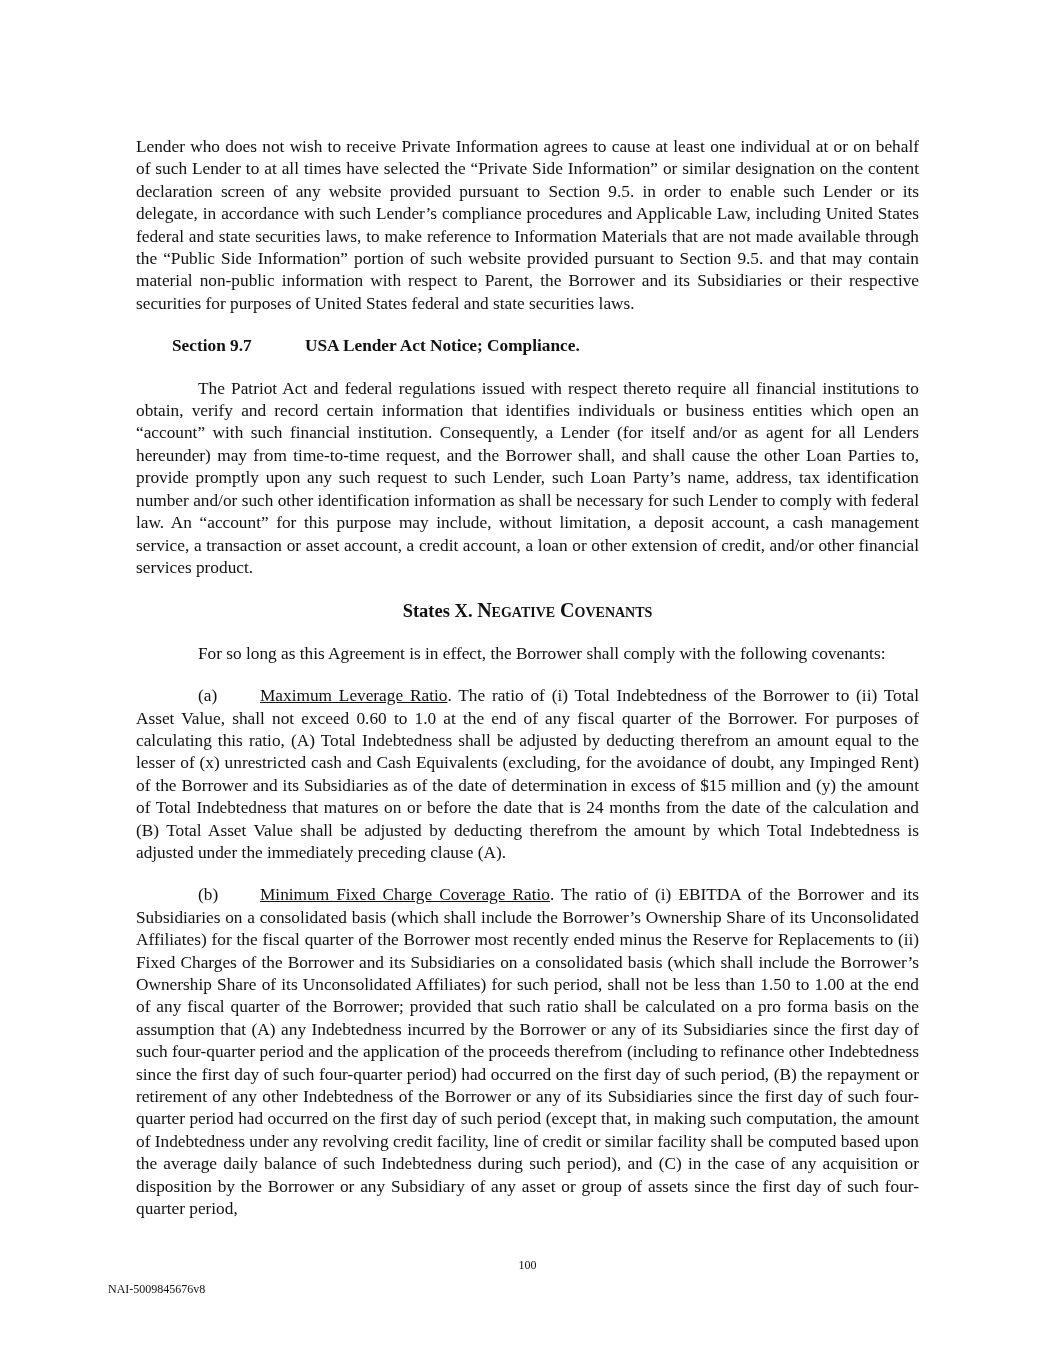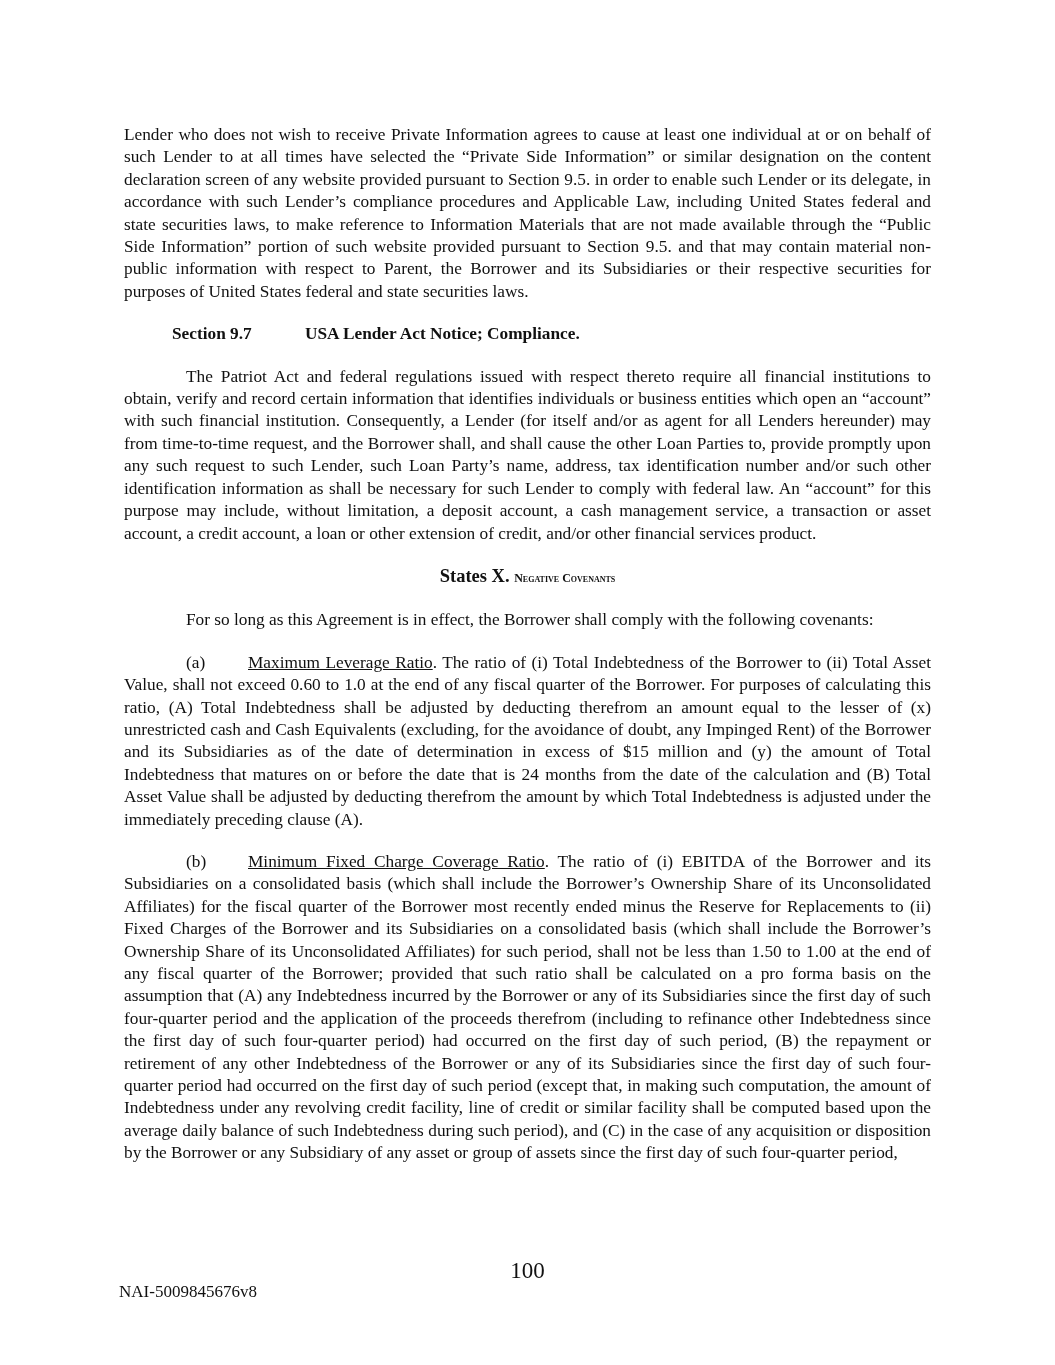--- a/index.html
+++ b/index.html
@@ -12,7 +12,7 @@
       position: absolute; left: 124px; top: 124px; width: 807px;
       font-size: 17.3px; line-height: 22.4px;
     }
-    p { margin: 0; text-align: justify; }
+    p { margin: 12px; text-align: justify; }
     .indent { text-indent: 62px; }
     .gap-after { margin-bottom: 20px; }
     .section-heading { font-weight: bold; margin: 0 0 20px 0; display: flex; }

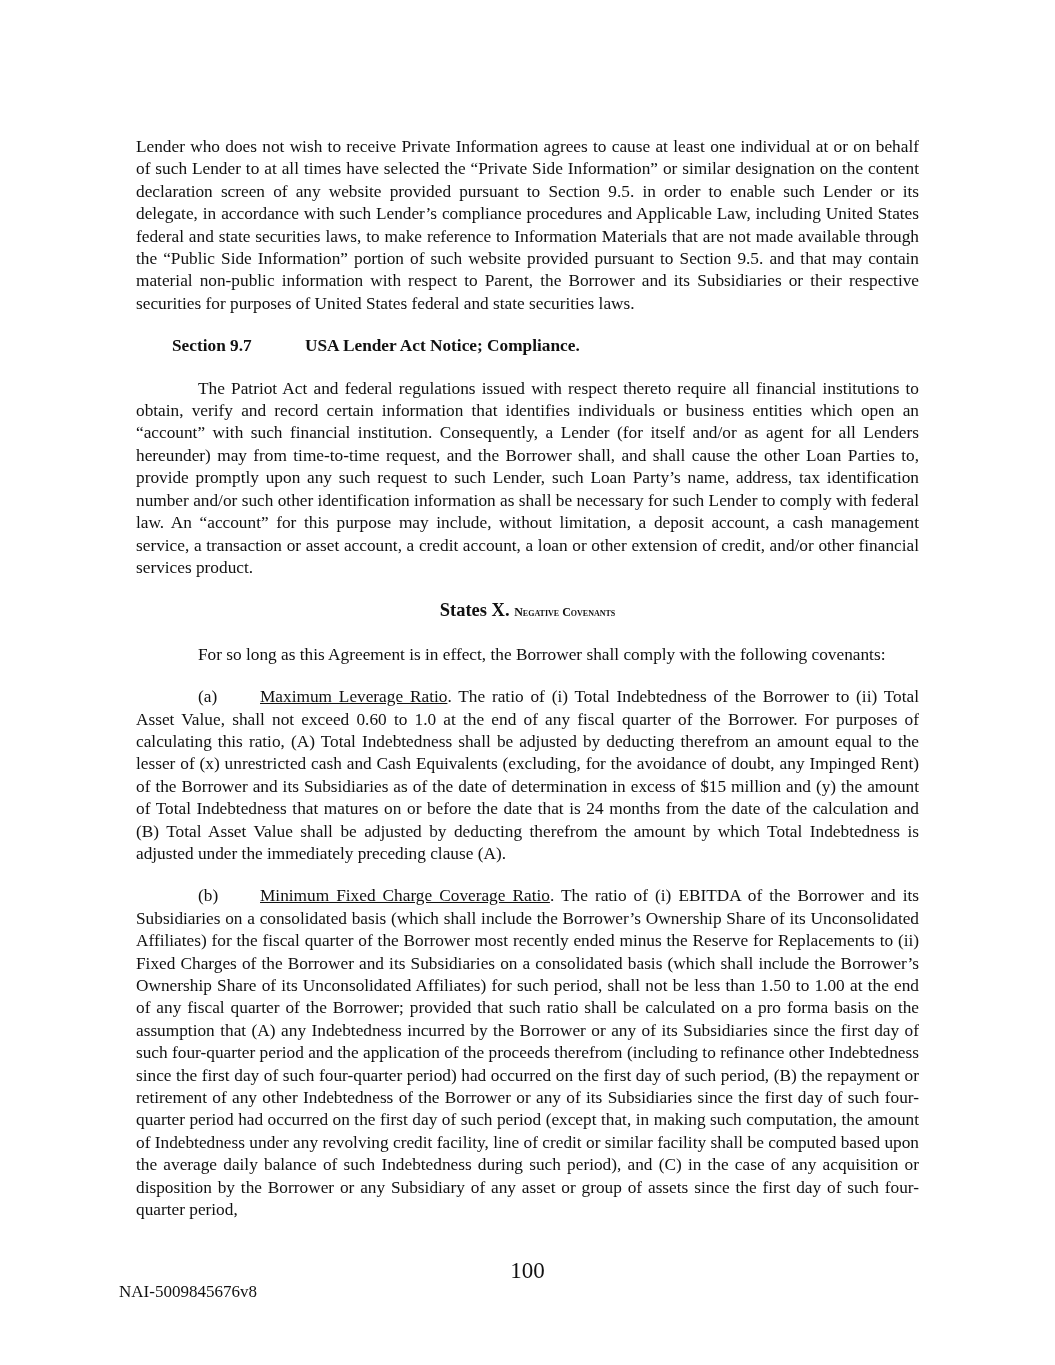--- a/index.html
+++ b/index.html
@@ -21,7 +21,7 @@
       text-align: center; font-weight: bold; font-size: 18.5px;
       margin: 0 0 20px 0;
     }
-    .article-heading .sc { font-variant: small-caps; font-size: 12px; }
+    .article-heading .sc { font-variant: small-caps; font-size: 20px; }
     .clause-label { display: inline-block; width: 62px; }
     .clause-label-pre { display: inline-block; width: 62px; }
     .u { text-decoration: underline; font-family: Liberation Serif, serif; }

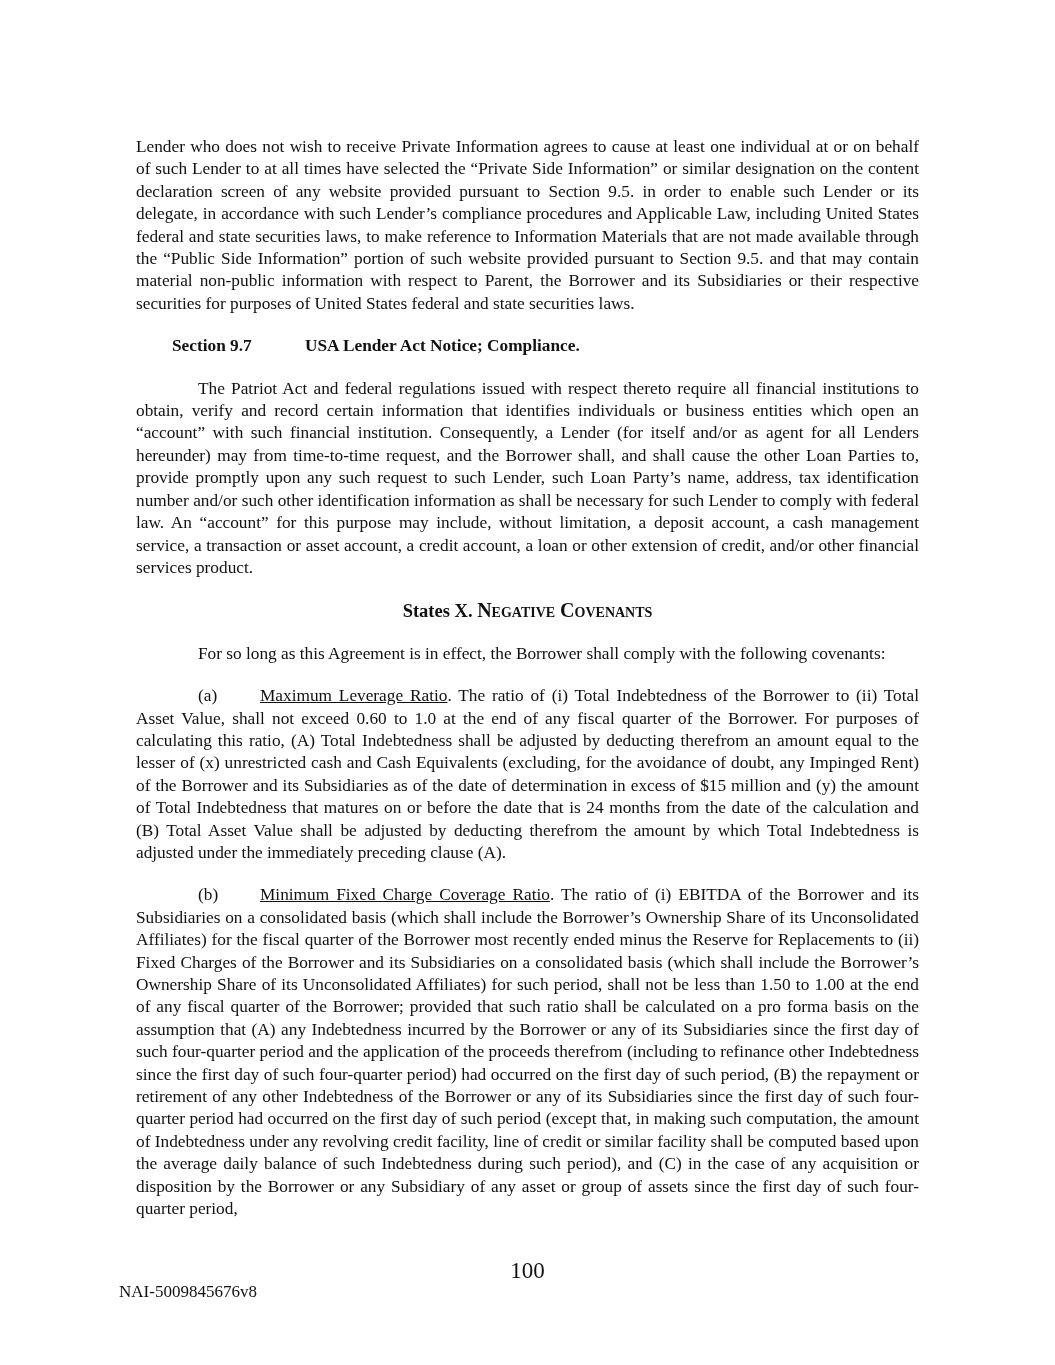--- a/index.html
+++ b/index.html
@@ -27,7 +27,7 @@
     .u { text-decoration: underline; font-family: Liberation Serif, serif; }
     .page-number {
       position: absolute; top: 1258px; left: 0; width: 1055px;
-      text-align: center; font-size: 23px;
+      text-align: center; font-size: 12px;
     }
     .doc-id {
       position: absolute; left: 119px; top: 1282px; font-size: 17px;

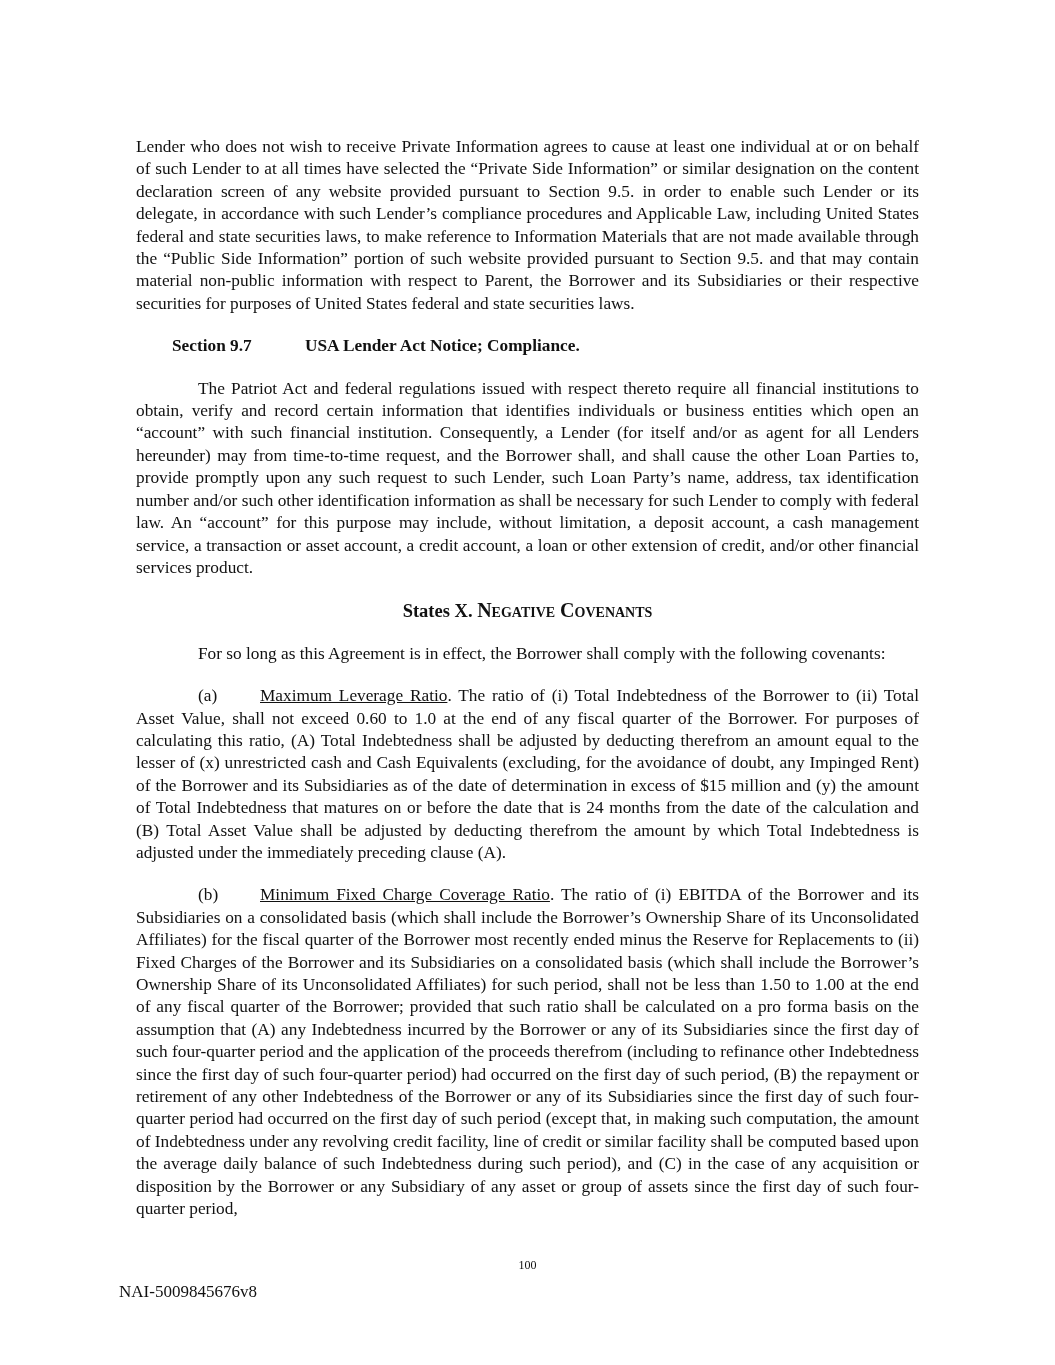--- a/index.html
+++ b/index.html
@@ -30,7 +30,7 @@
       text-align: center; font-size: 12px;
     }
     .doc-id {
-      position: absolute; left: 119px; top: 1282px; font-size: 17px;
+      position: absolute; left: 108px; top: 1282px; font-size: 12px;
     }
   </style>
 </head>

